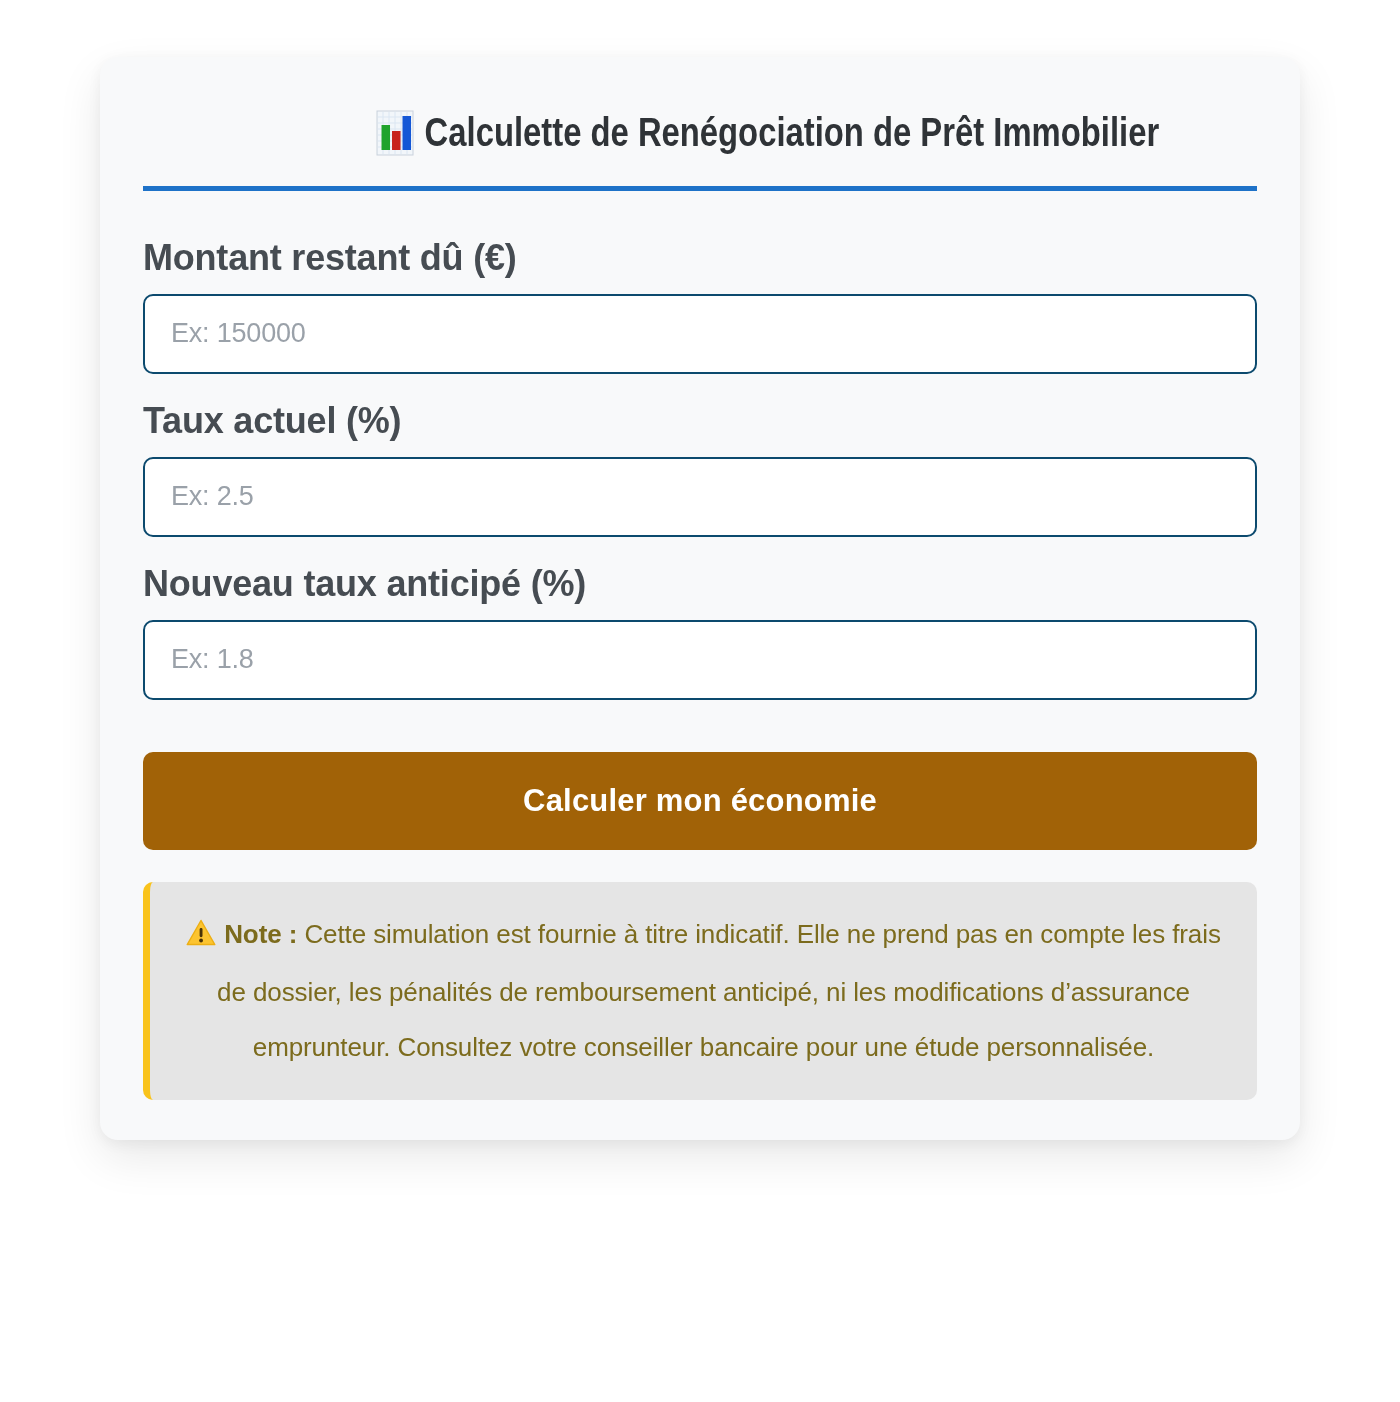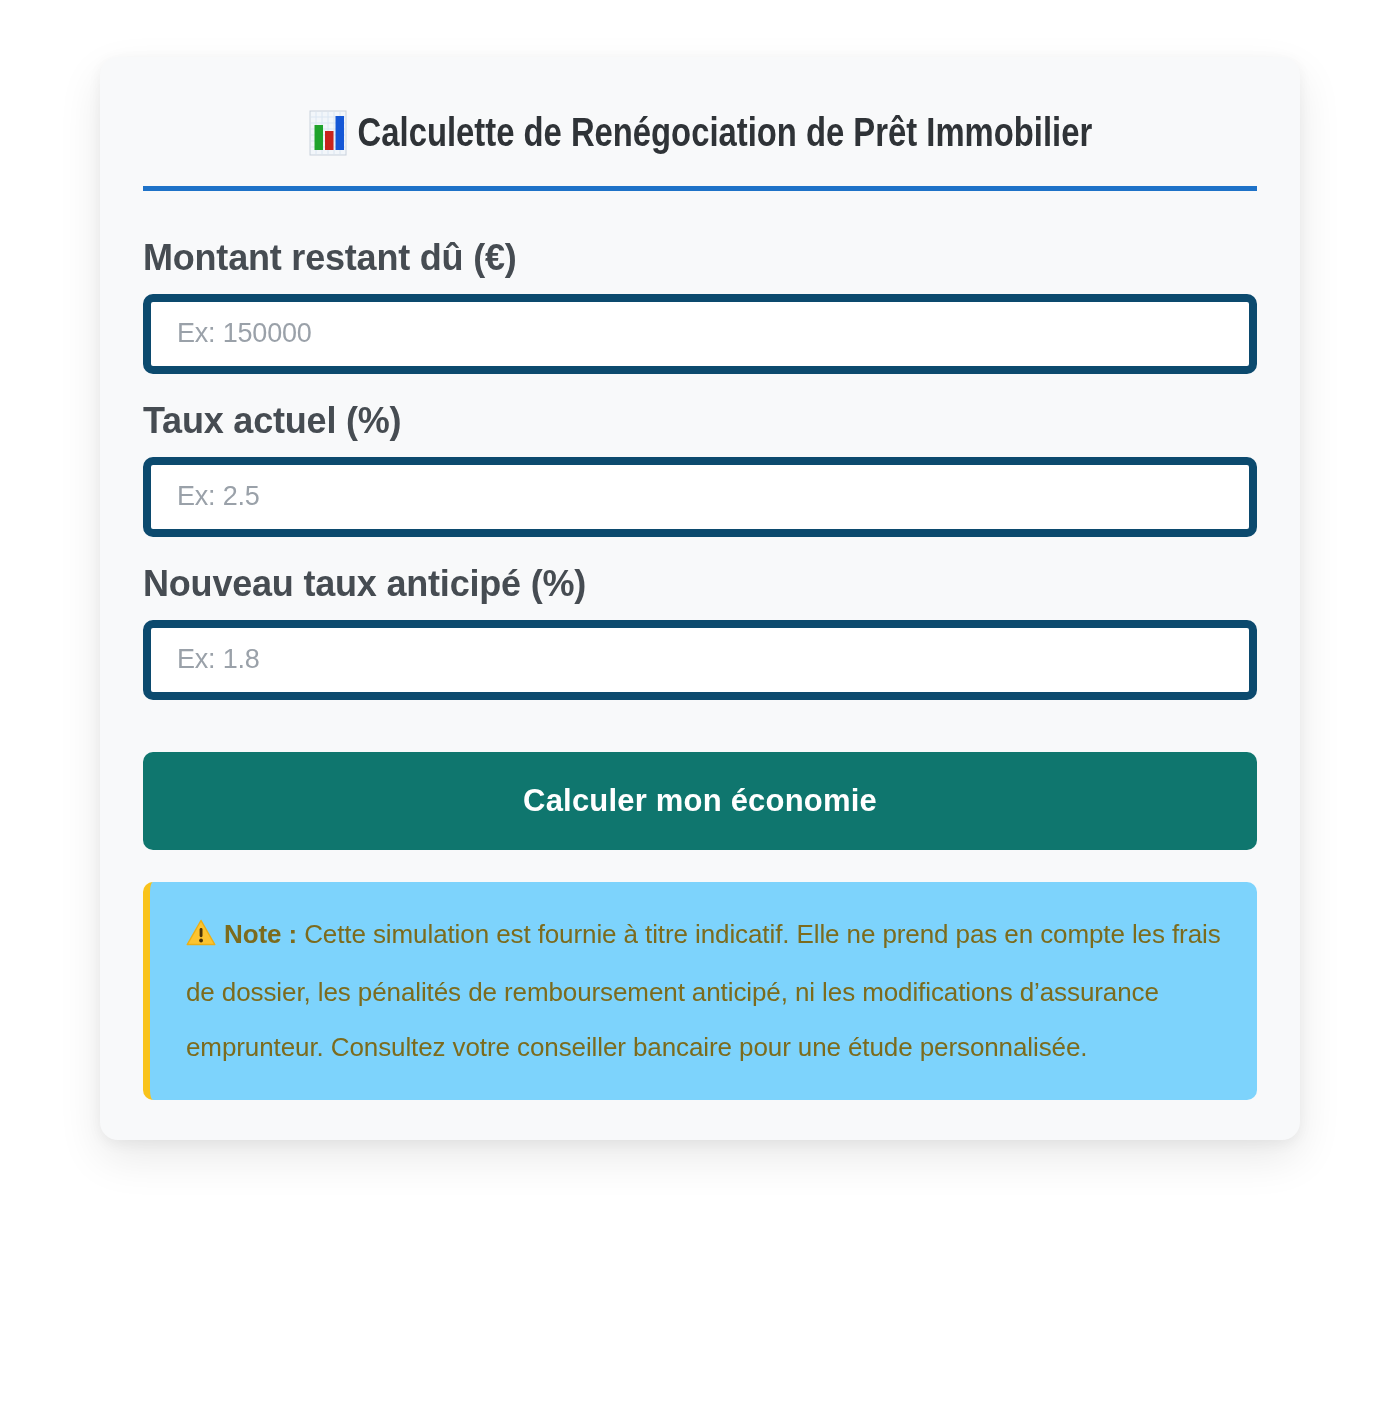--- a/index.html
+++ b/index.html
@@ -23,7 +23,7 @@
   
   .page-title {
     margin: 0;
-    text-align: center;
+    text-align: right;
     font-size: 41px;
     font-weight: 700;
     color: #2f3337;

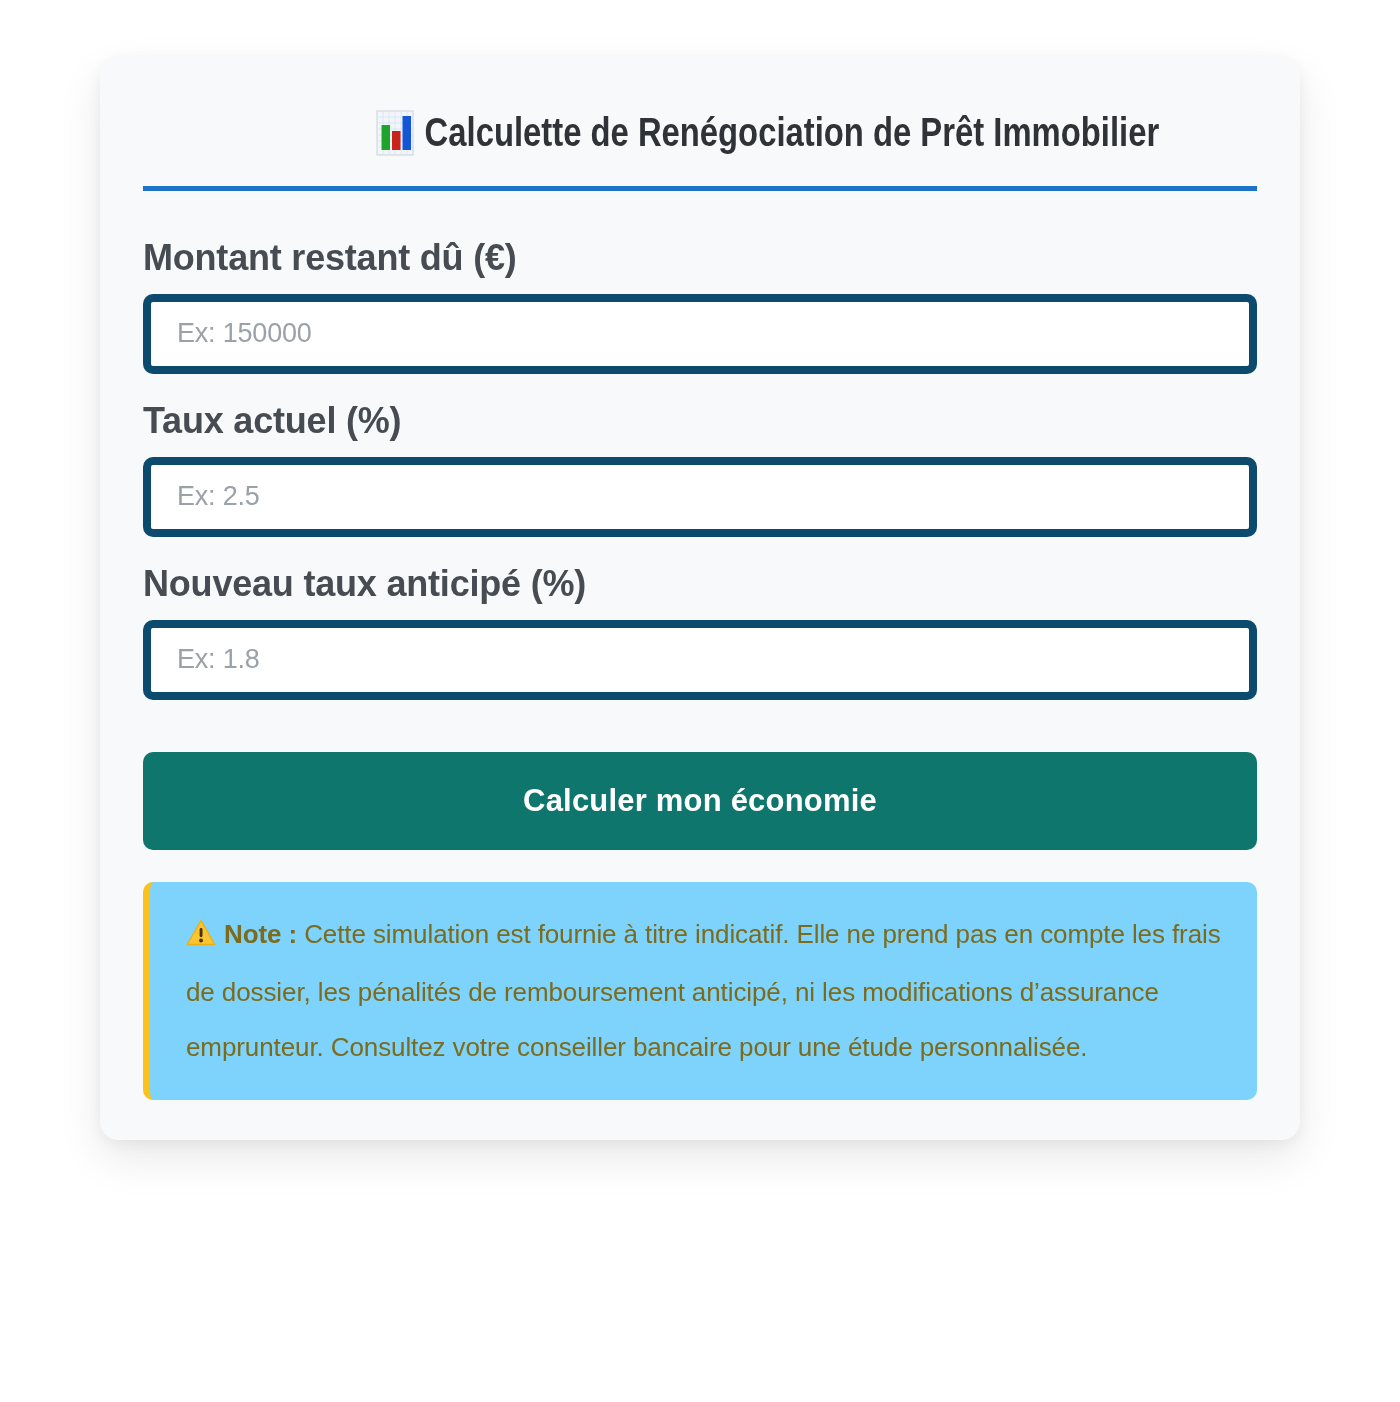--- a/index.html
+++ b/index.html
@@ -66,7 +66,7 @@
     width: 100%;
     height: 80px;
     background: #ffffff;
-    border: 8px solid #0c4a6e;
+    border: 2px solid #0c4a6e;
     border-radius: 10px;
     padding: 0 26px;
     font-family: "Liberation Sans", sans-serif;

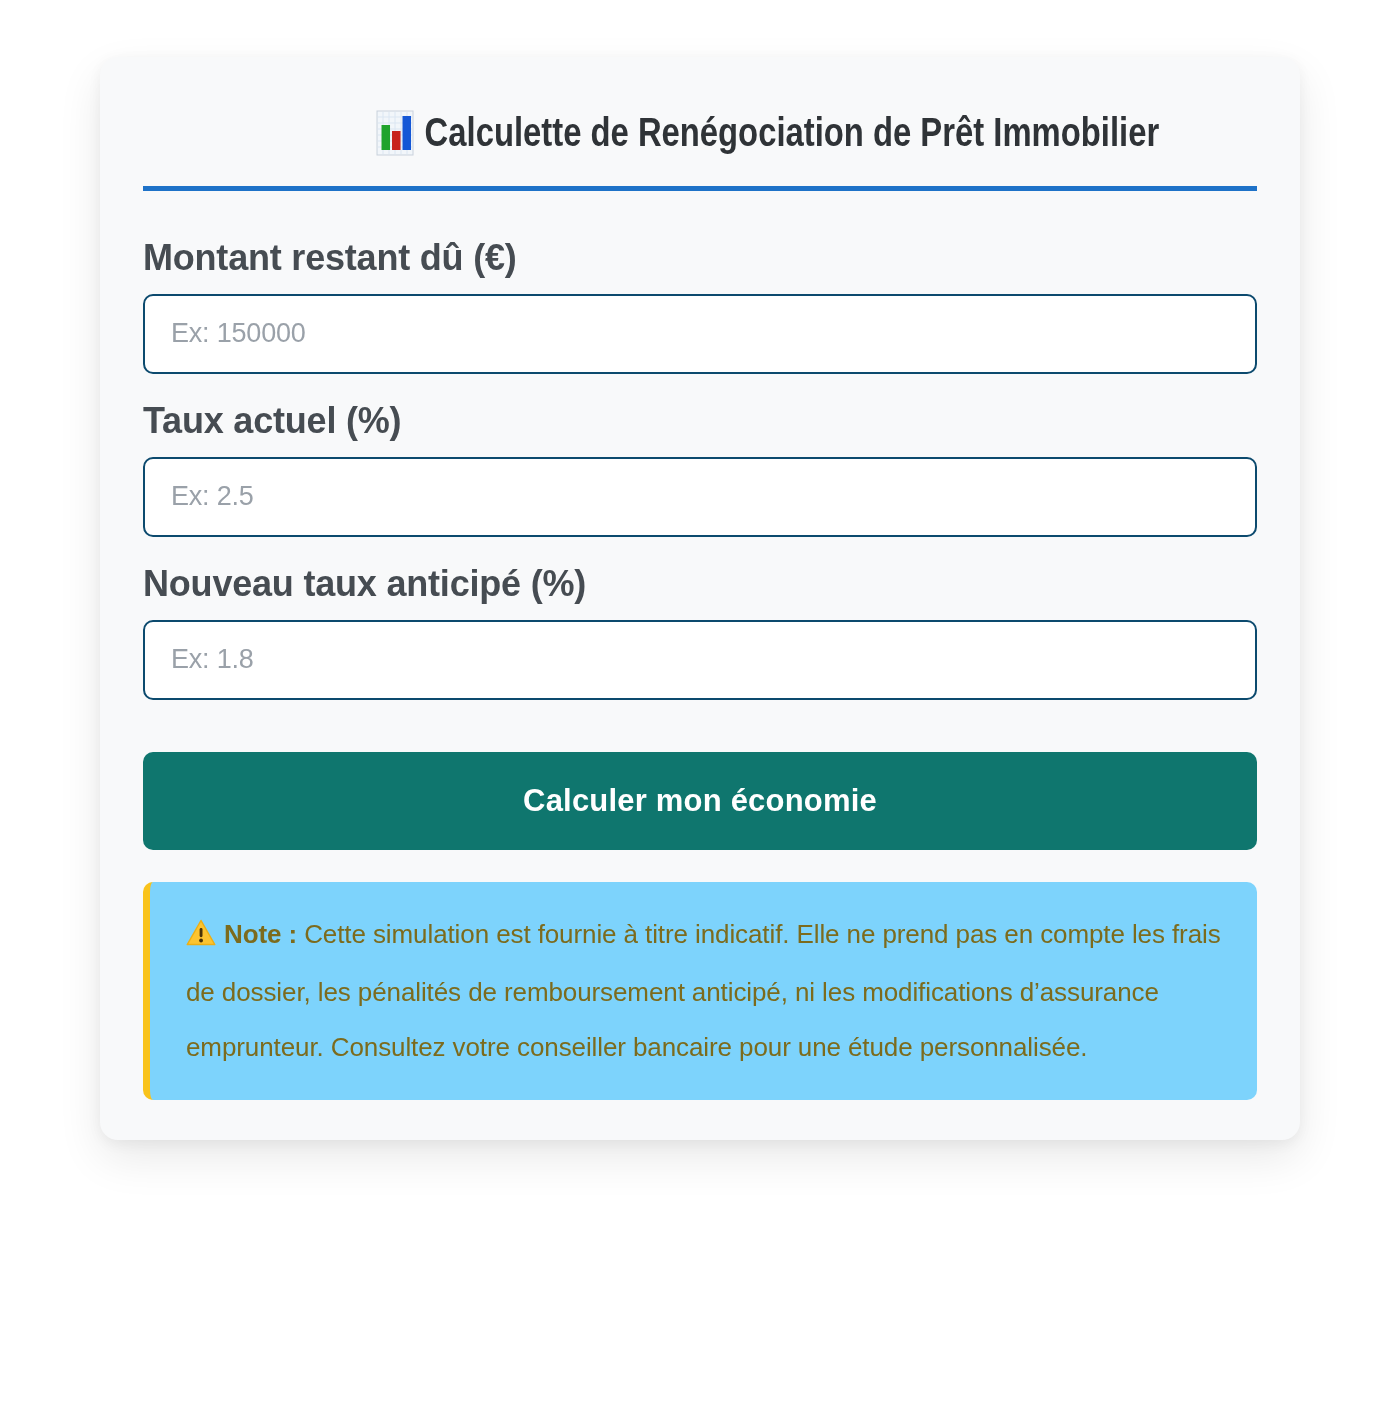--- a/index.html
+++ b/index.html
@@ -82,7 +82,7 @@
     width: 100%;
     height: 98px;
     margin-top: 52px;
-    background: #0f766e;
+    background: #a16207;
     border: none;
     border-radius: 10px;
     color: #ffffff;

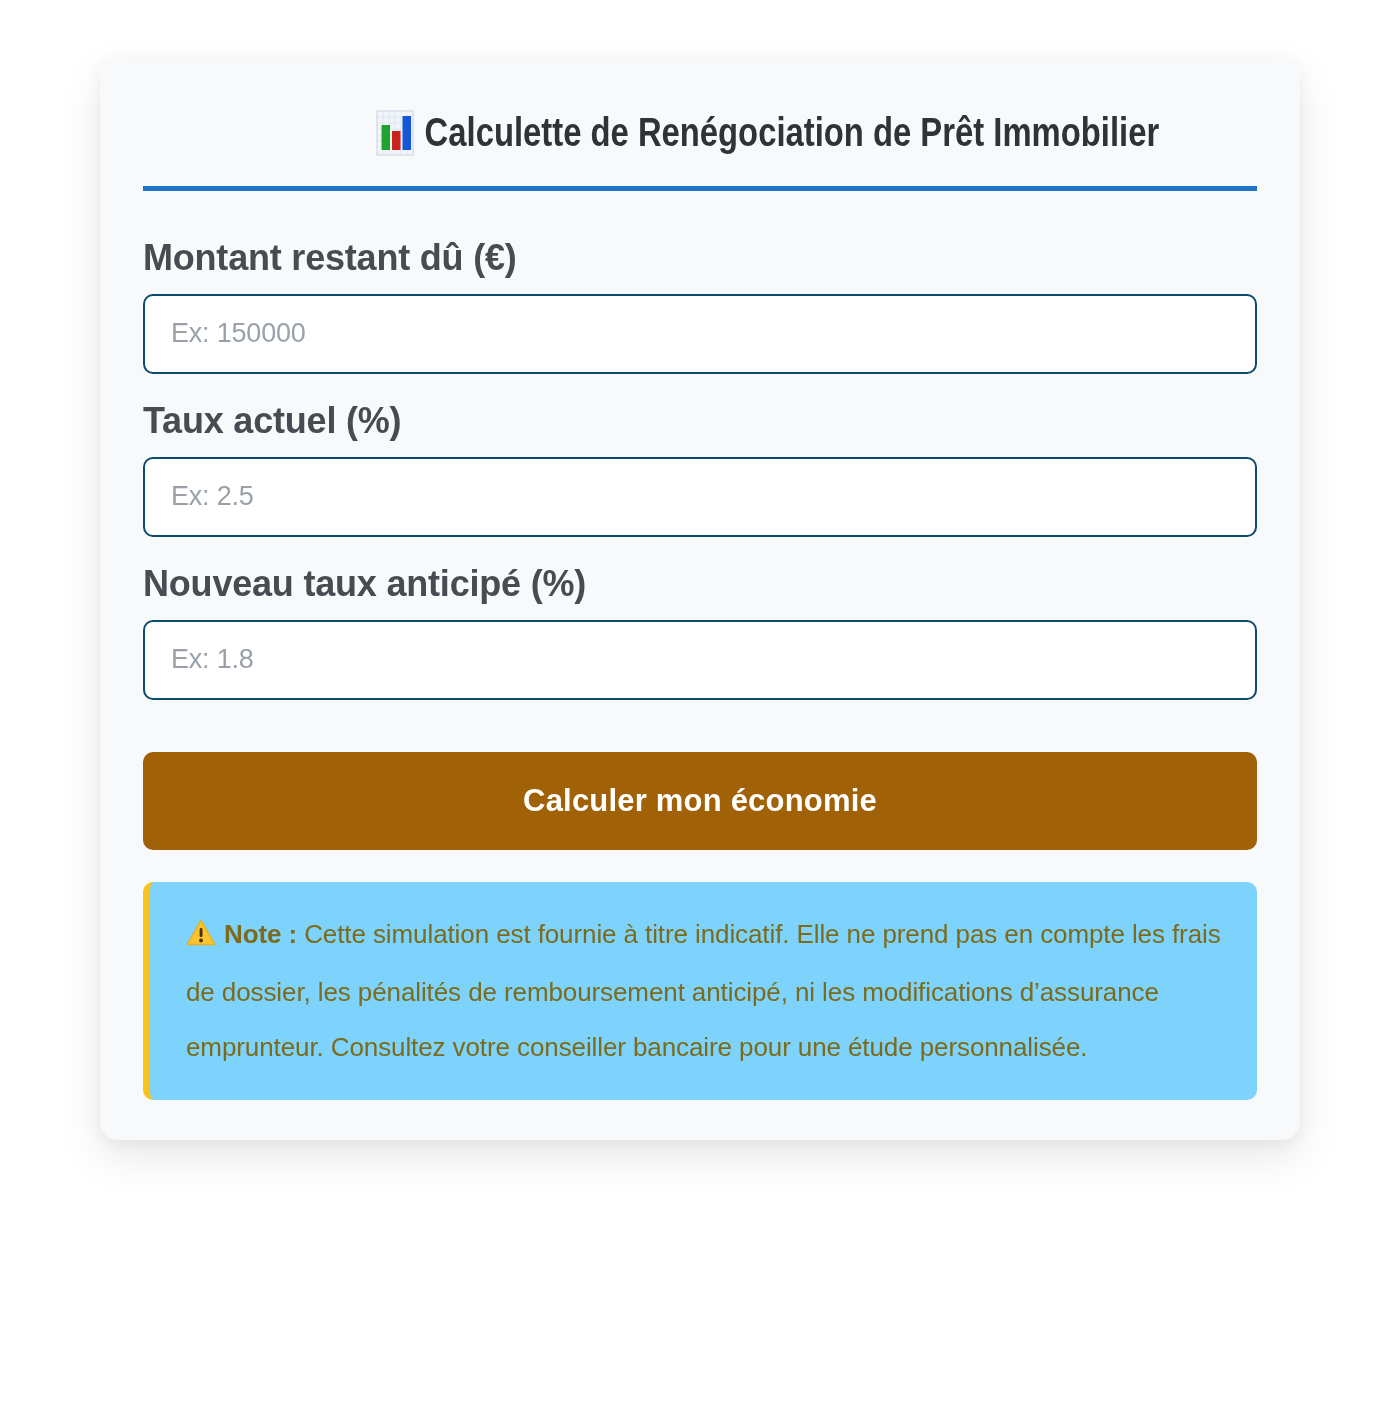--- a/index.html
+++ b/index.html
@@ -96,7 +96,7 @@
   
   .note-box {
     margin-top: 32px;
-    background: #7dd3fc;
+    background: #e5e5e5;
     border-left: 7px solid #f9c31b;
     border-radius: 10px;
     padding: 25px 36px;
@@ -104,6 +104,7 @@
     font-size: 26px;
     line-height: 2.1;
     letter-spacing: -0.1px;
+    text-align: center;
   }
   .warning-icon {
     display: inline-block;

